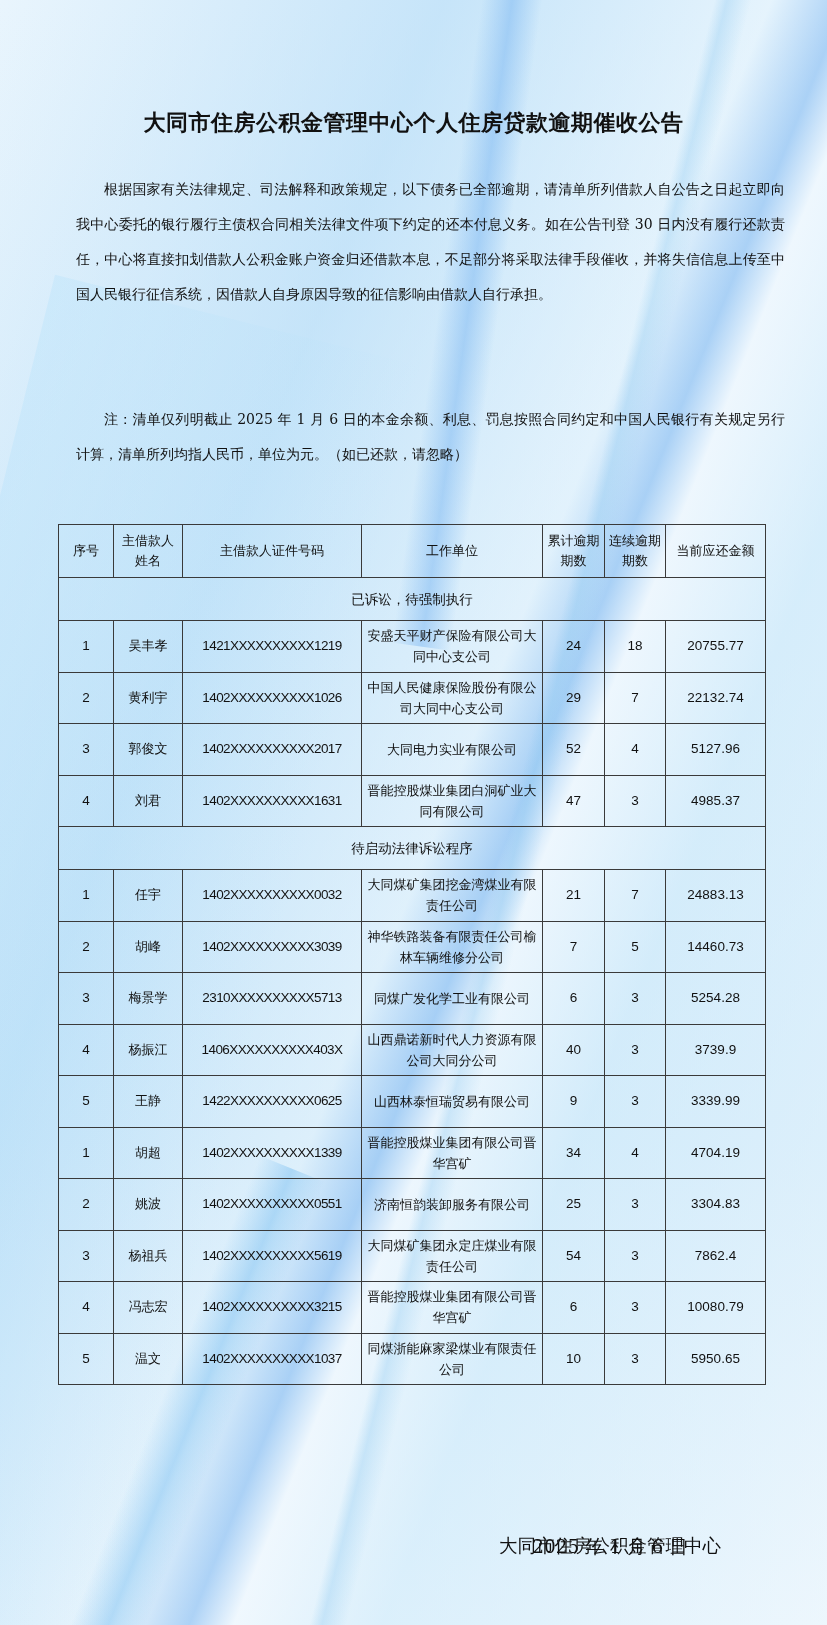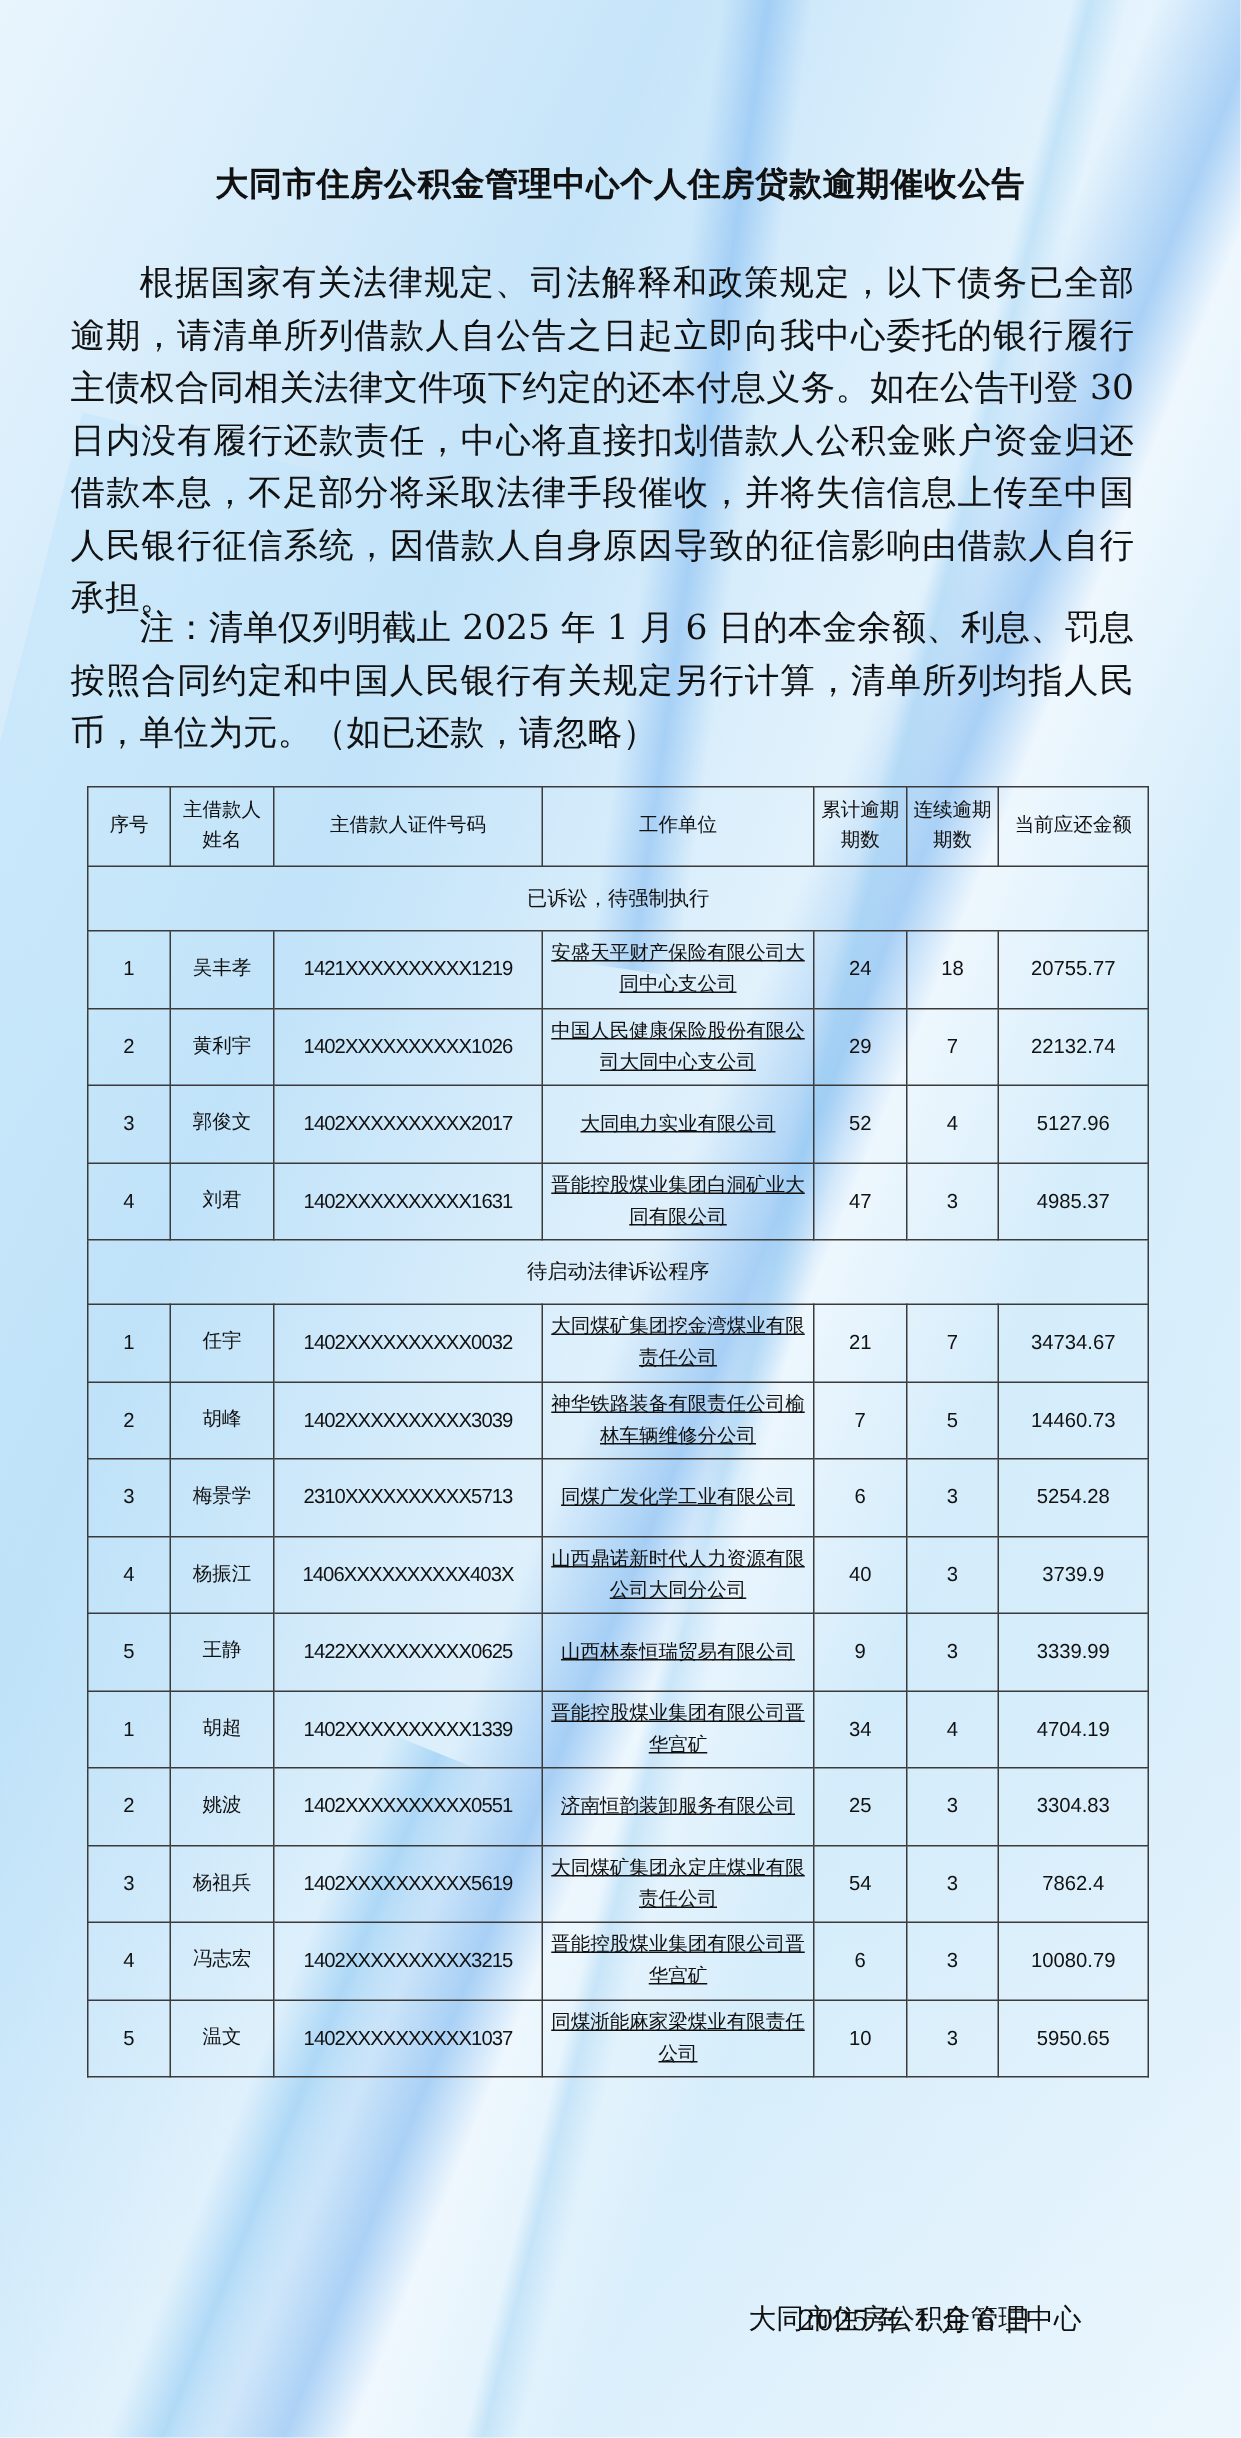--- a/index.html
+++ b/index.html
@@ -46,8 +46,8 @@
   }
   .para {
     position: absolute;
-    left: 47px; width: 709px;
-    font-size: 23px;
+    left: 76px; width: 709px;
+    font-size: 14px;
     line-height: 35px;
     text-align: justify;
     text-indent: 2em;

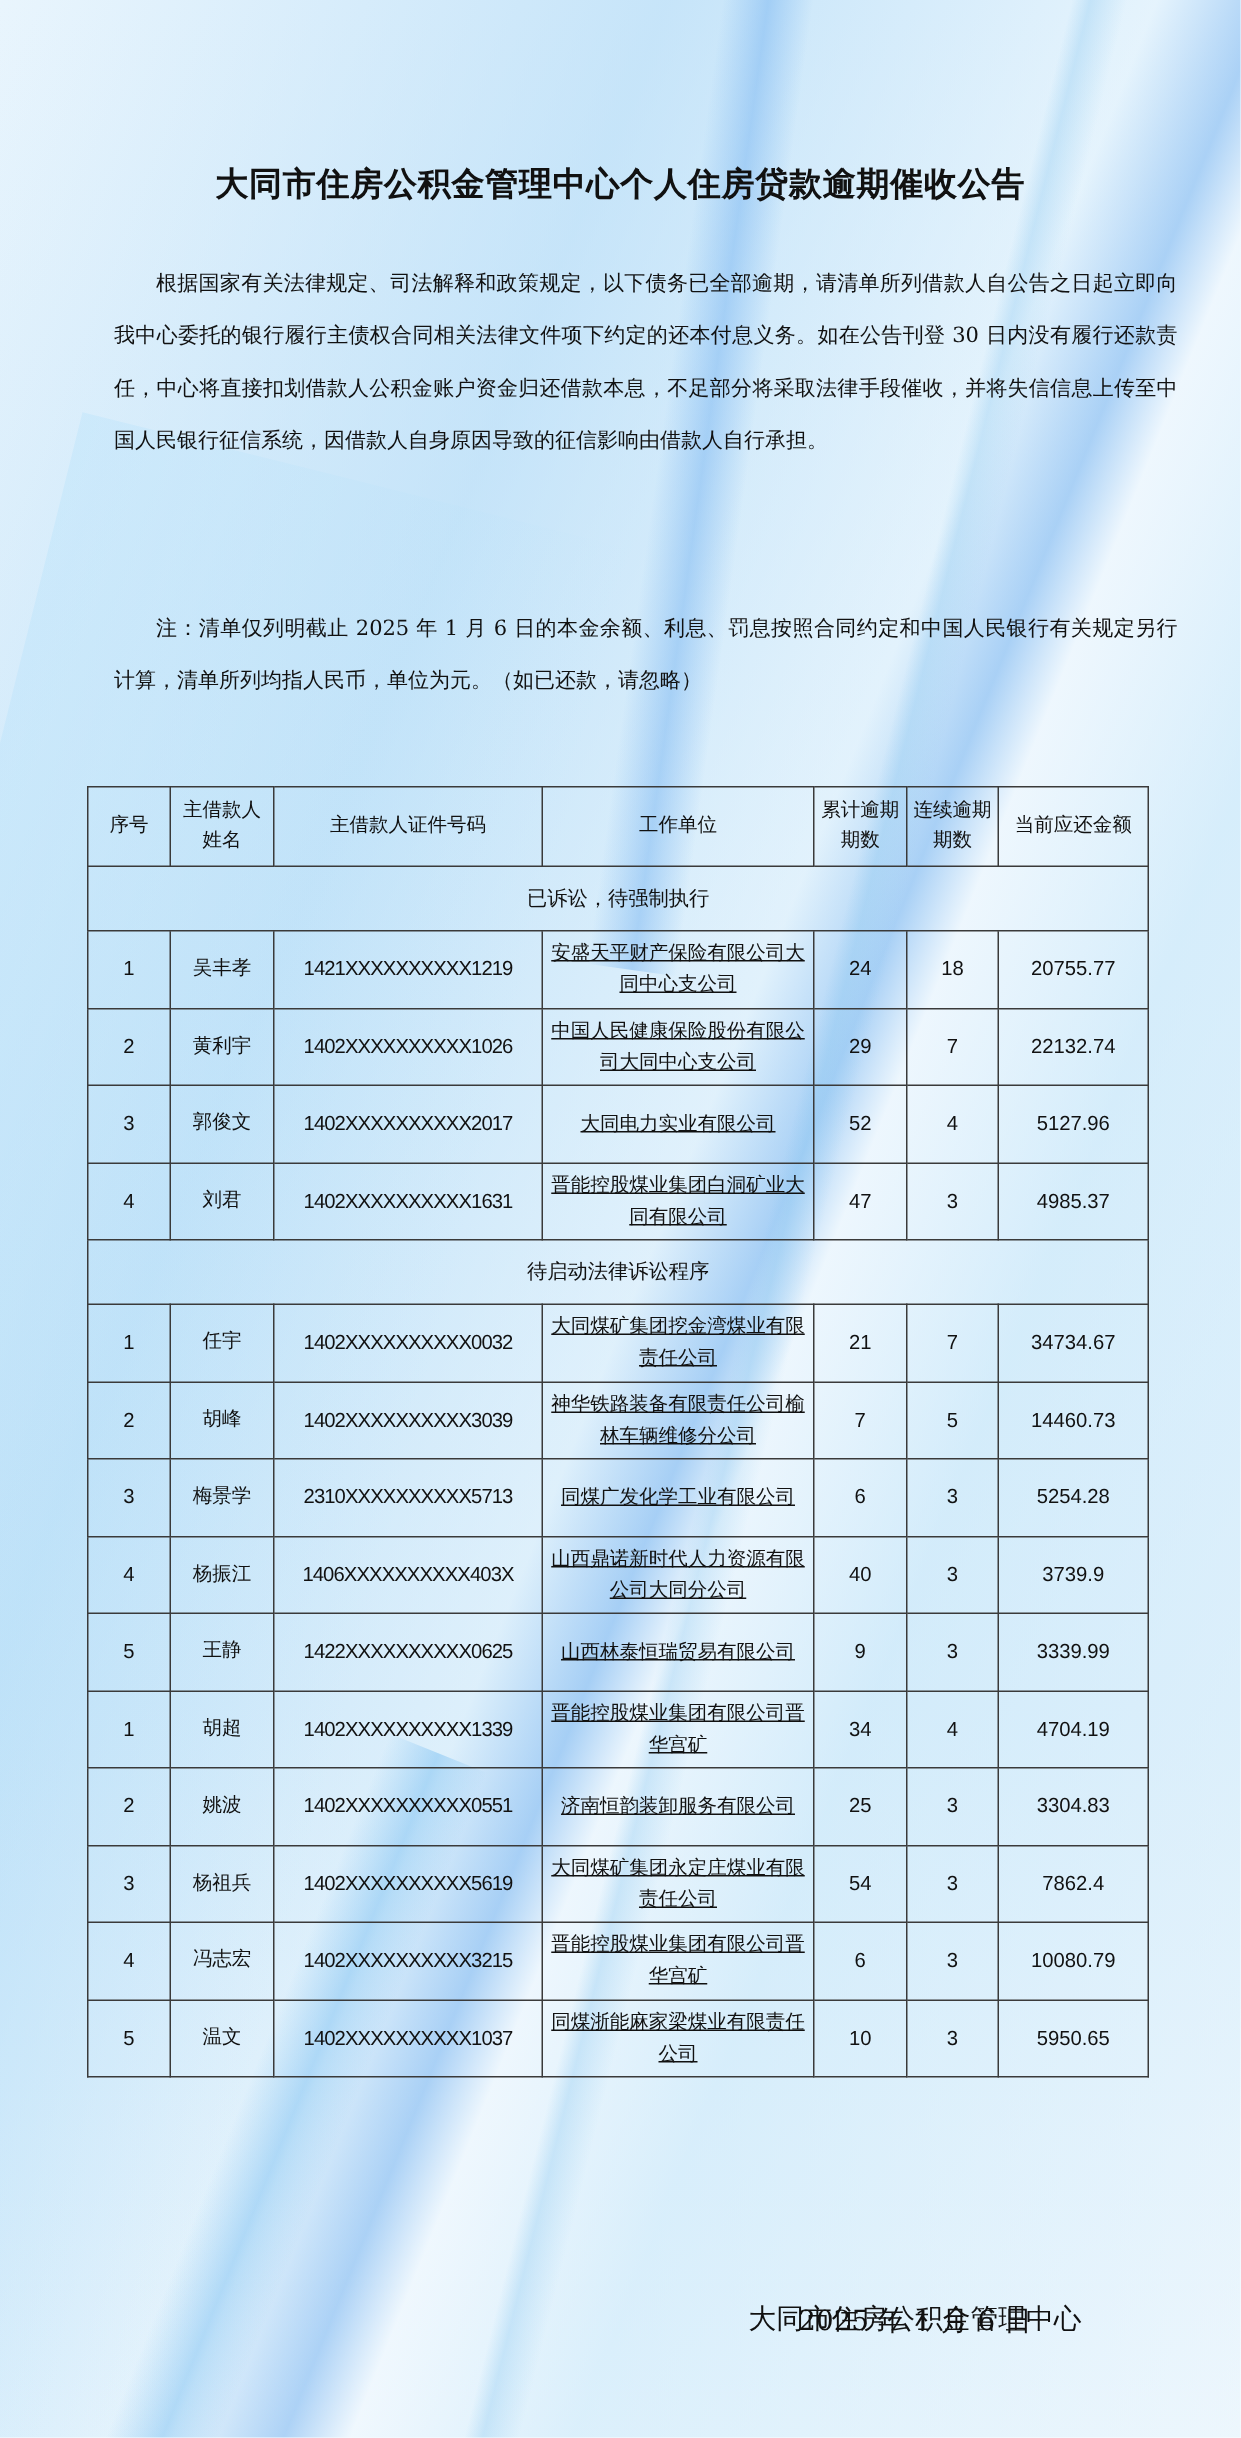--- a/index.html
+++ b/index.html
@@ -77,7 +77,7 @@
   table.debt tr.row td { height: 50.5px; }
   table.debt td.name, table.debt td.unit { font-family: "DejaVu Sans", sans-serif; font-size: 13px; }
   table.debt td.idno { font-size: 13.5px; letter-spacing: -0.6px; padding: 0; white-space: nowrap; overflow: hidden; }
-  table.debt td.unit { line-height: 21px; padding: 0 1px; text-decoration: underline; }
+  table.debt td.unit { line-height: 21px; padding: 0 1px; }
 
   .sign {
     position: absolute;

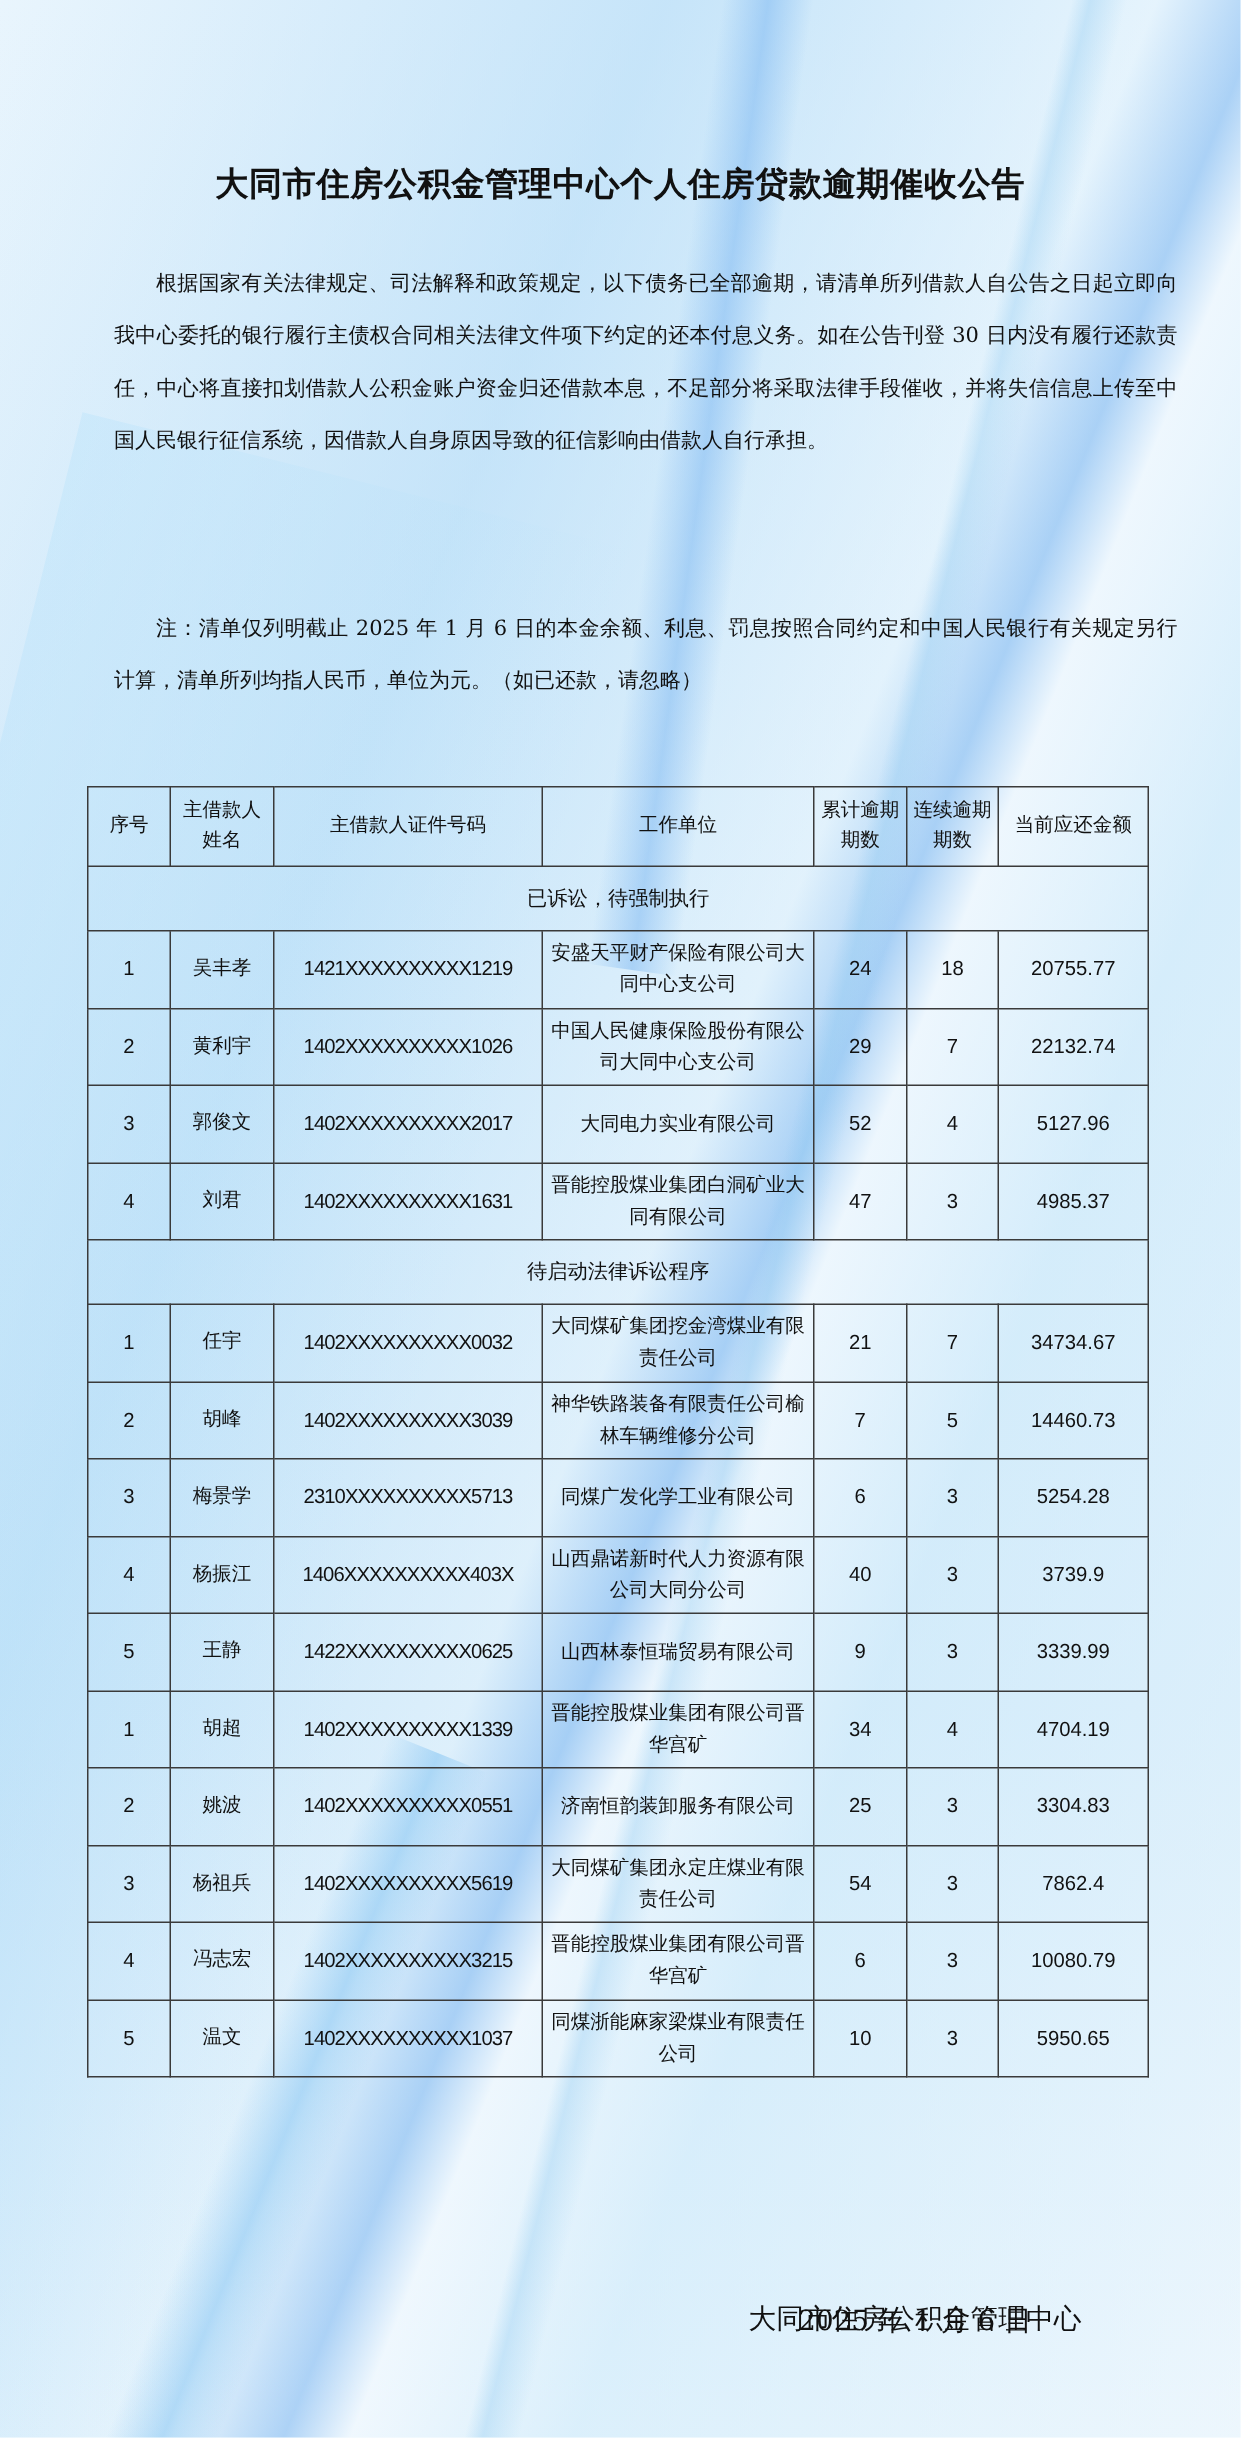--- a/index.html
+++ b/index.html
@@ -174,7 +174,7 @@
         <td class="unit">大同煤矿集团挖金湾煤业有限责任公司</td>
         <td>21</td>
         <td>7</td>
-        <td>34734.67</td>
+        <td>24883.13</td>
       </tr>
       <tr class="row">
         <td>2</td>

